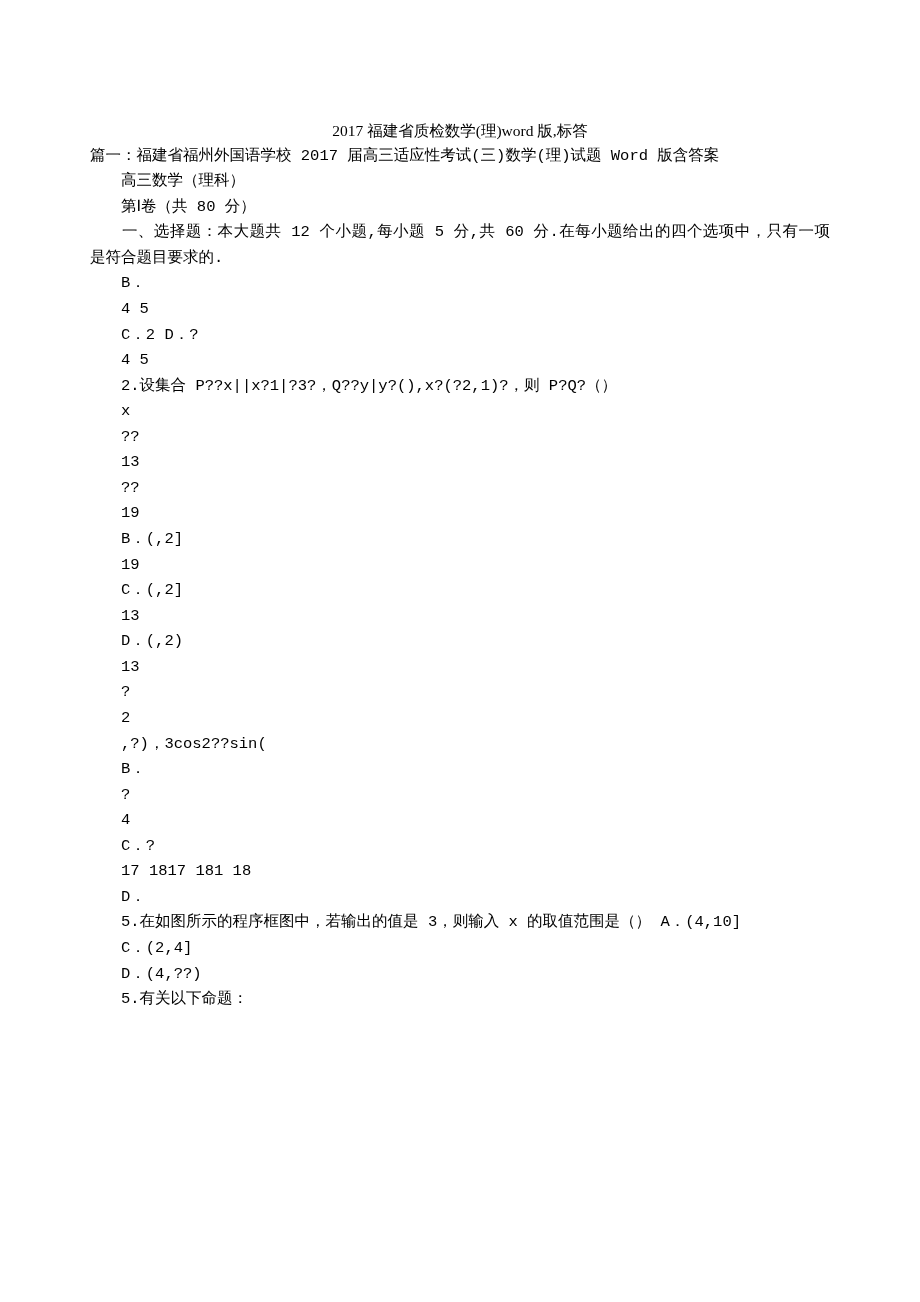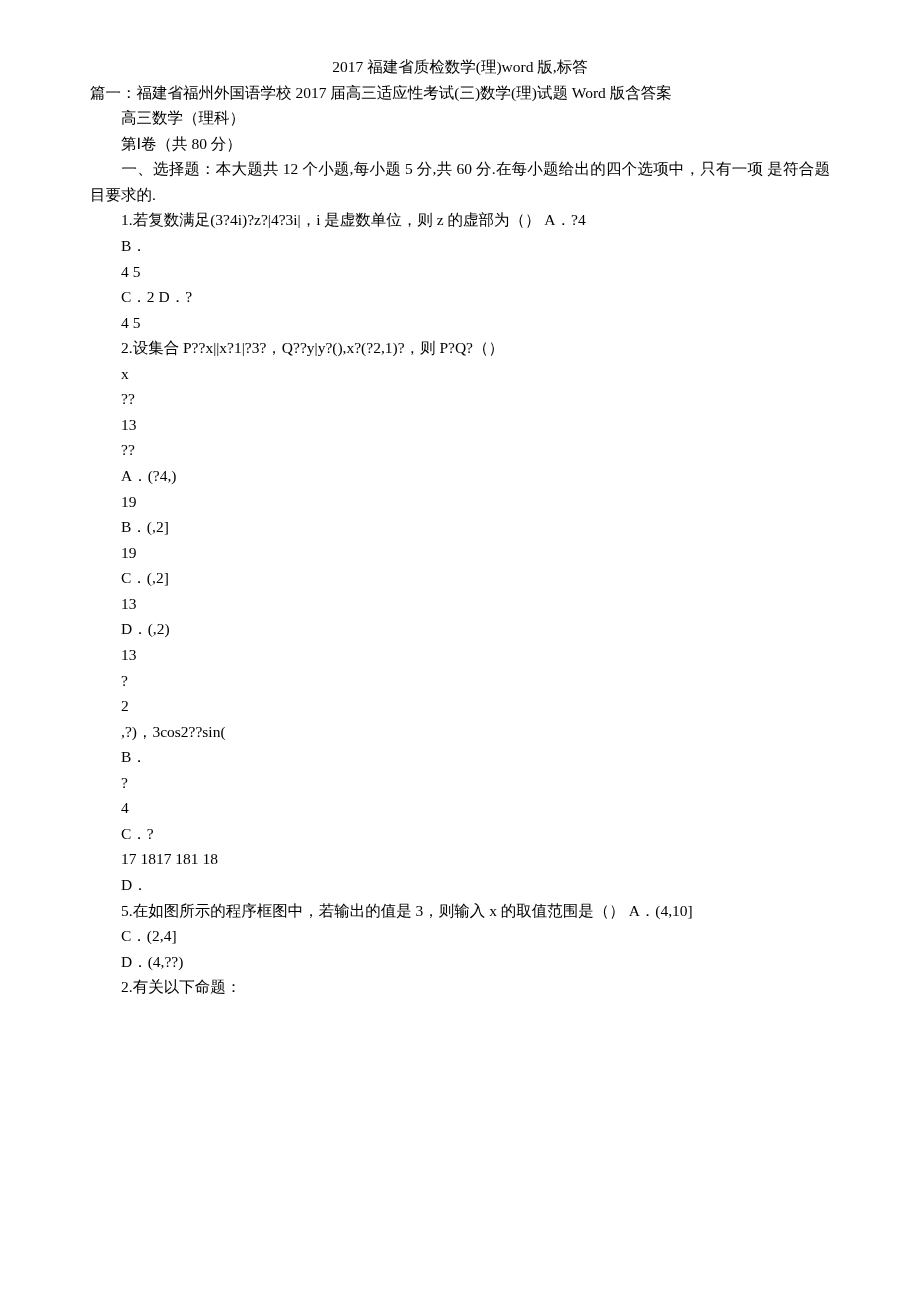--- a/index.html
+++ b/index.html
@@ -15,7 +15,7 @@
     width: 920px;
     min-height: 1302px;
     box-sizing: border-box;
-    padding: 54px 90px 60px 90px;
+    padding: 118px 90px 60px 90px;
     position: relative;
   }
   .doc-title {

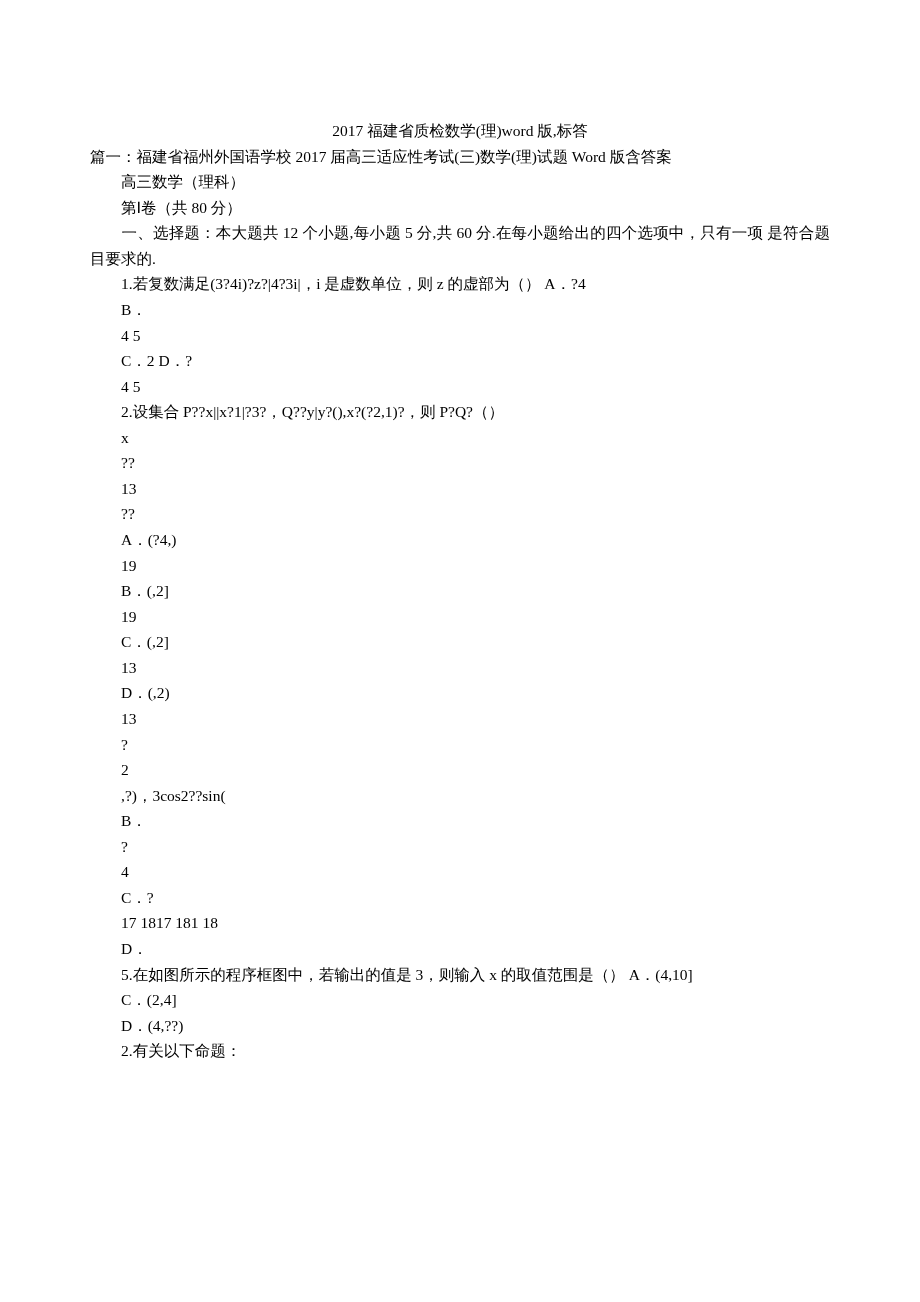--- a/index.html
+++ b/index.html
@@ -26,6 +26,7 @@
   .justify {
     text-align: justify;
     text-justify: inter-ideograph;
+    font-family: Liberation Mono, monospace;
   }
   .flush {
     text-indent: 0;

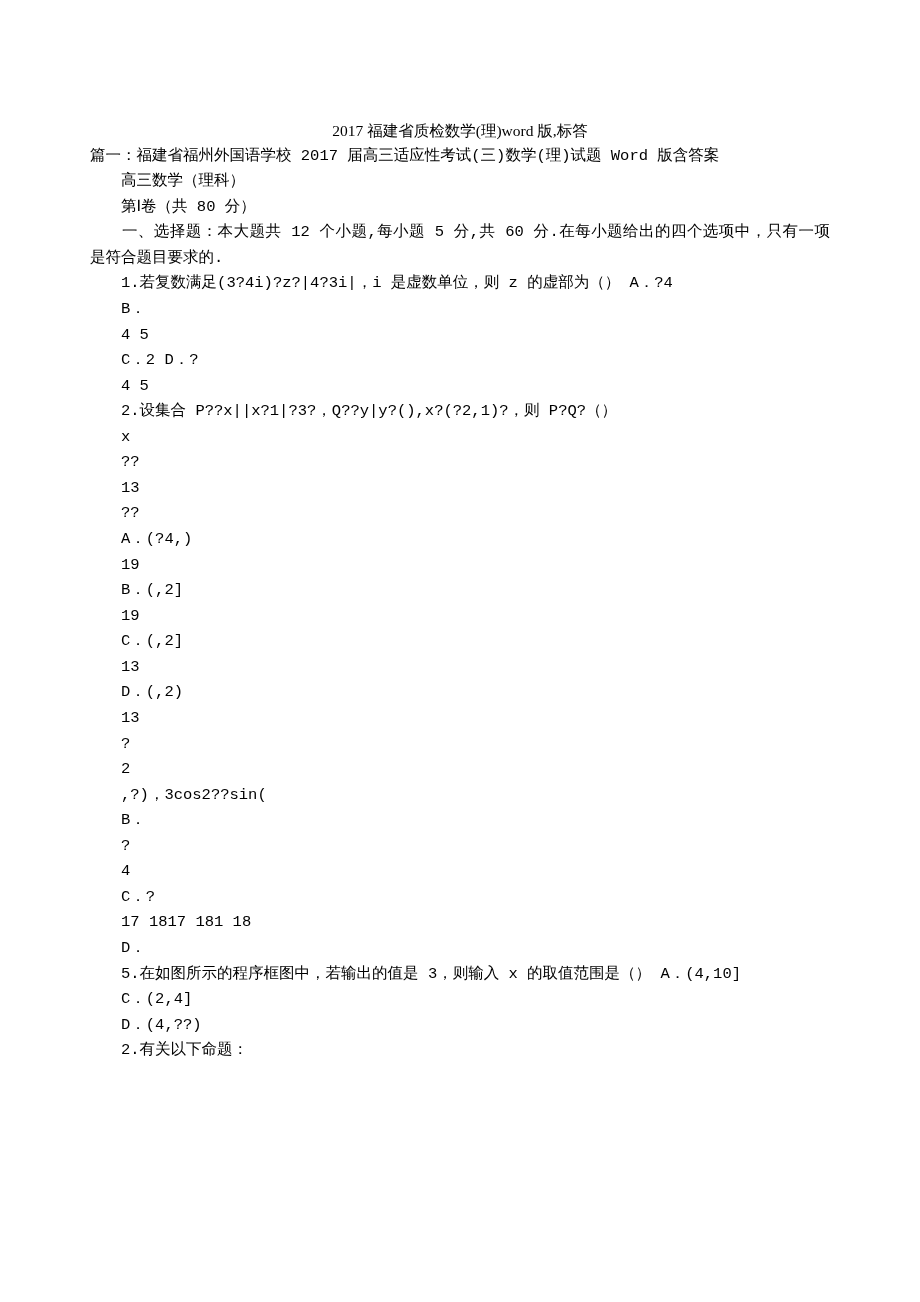--- a/index.html
+++ b/index.html
@@ -46,7 +46,6 @@
   <p class="para justify flush">　　高三数学（理科）</p>
   <p class="para justify flush">　　第Ⅰ卷（共 80 分）</p>
   <p class="para justify flush">　　一、选择题：本大题共 12 个小题,每小题 5 分,共 60 分.在每小题给出的四个选项中，只有一项  是符合题目要求的.</p>
-  <p class="para justify flush">　　1.若复数满足(3?4i)?z?|4?3i|，i 是虚数单位，则 z 的虚部为（）   A．?4</p>
   <p class="para justify flush">　　B．</p>
   <p class="para justify flush">　　4 5</p>
   <p class="para justify flush">　　C．2 D．?</p>

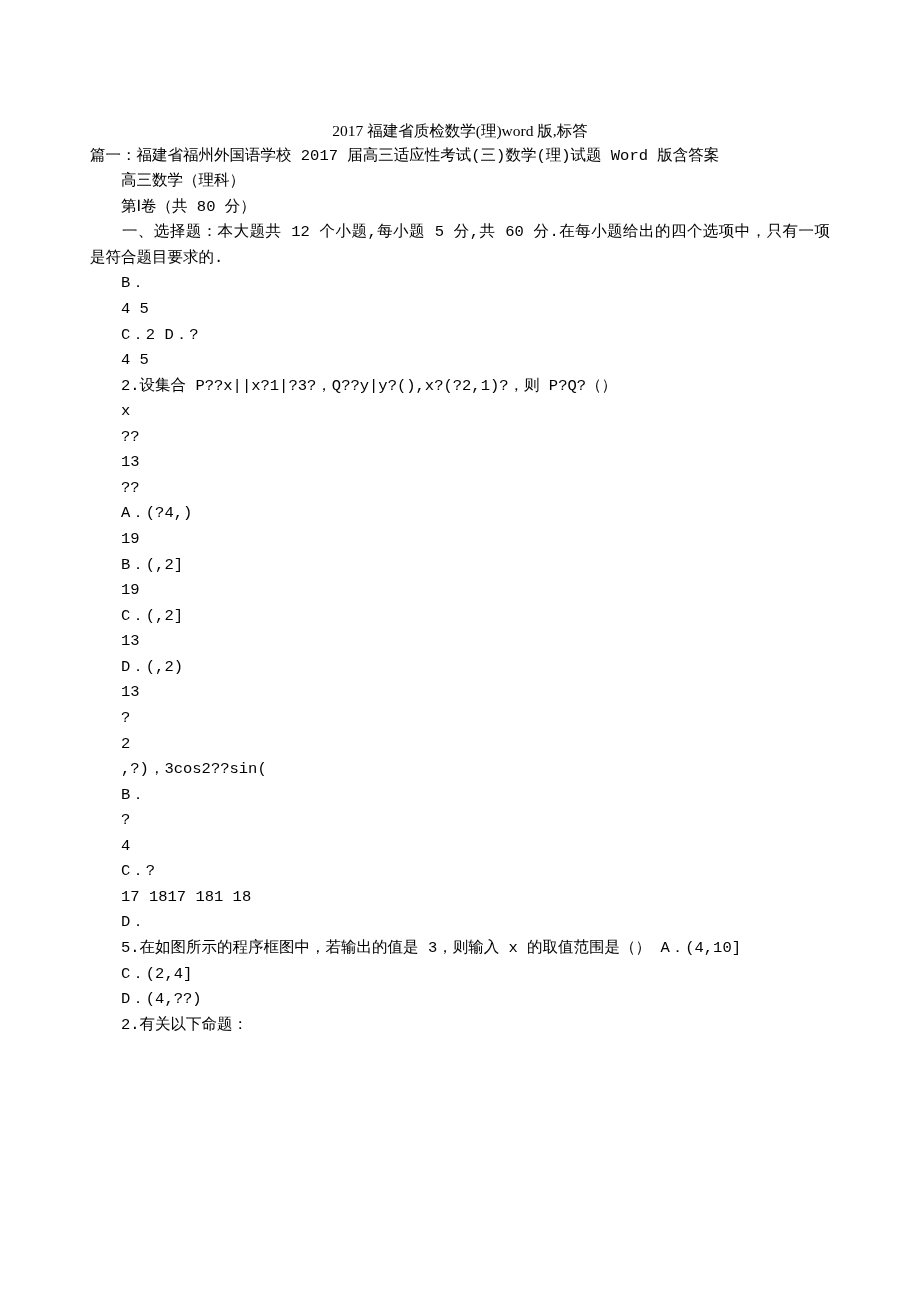--- a/index.html
+++ b/index.html
@@ -55,7 +55,6 @@
   <p class="para justify flush">　　??</p>
   <p class="para justify flush">　　13</p>
   <p class="para justify flush">　　??</p>
-  <p class="para justify flush">　　A．(?4,)</p>
   <p class="para justify flush">　　19</p>
   <p class="para justify flush">　　B．(,2]</p>
   <p class="para justify flush">　　19</p>

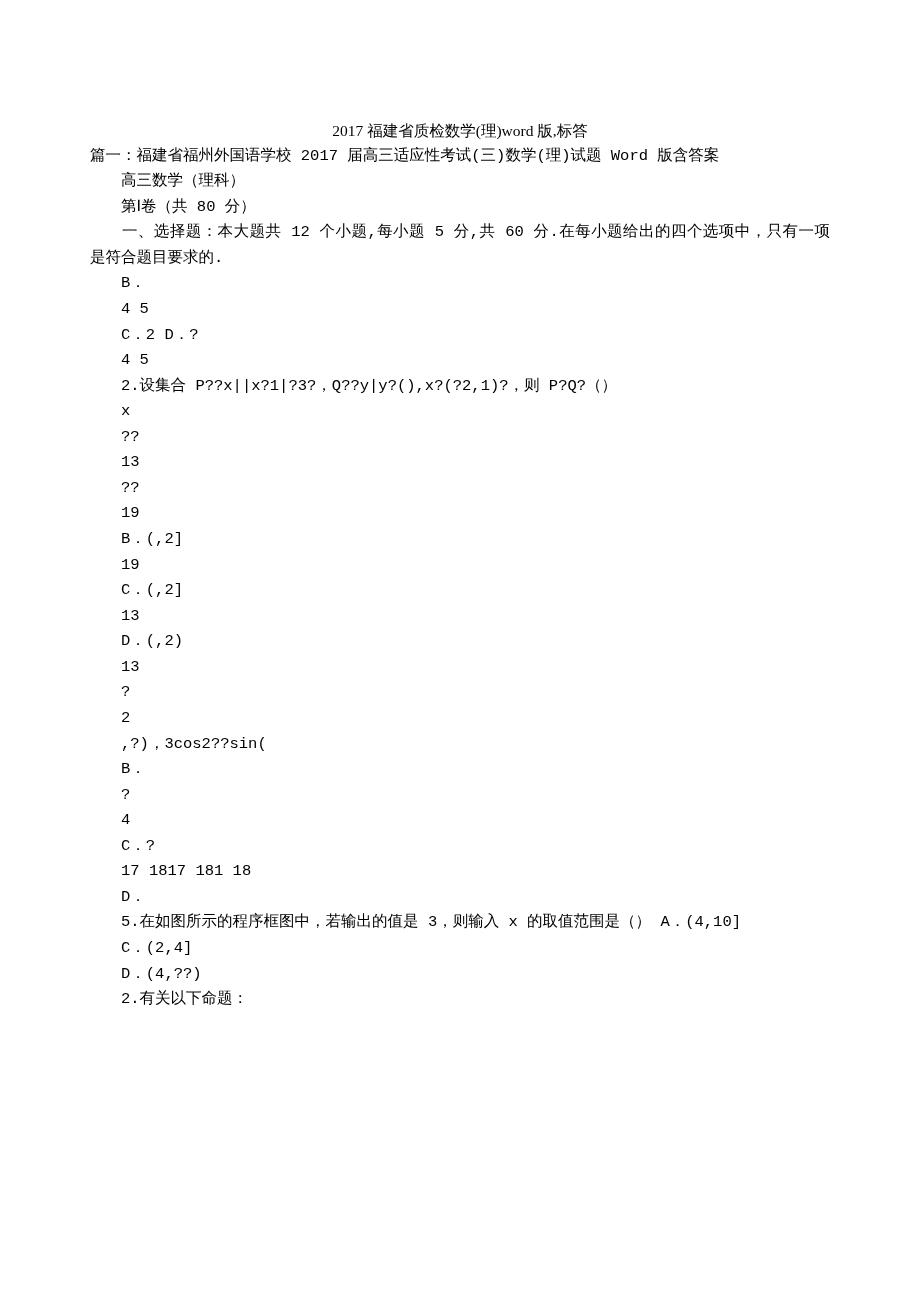--- a/index.html
+++ b/index.html
@@ -74,7 +74,7 @@
   <p class="para justify flush">　　5.在如图所示的程序框图中，若输出的值是 3，则输入 x 的取值范围是（）   A．(4,10]</p>
   <p class="para justify flush">　　C．(2,4]</p>
   <p class="para justify flush">　　D．(4,??)</p>
-  <p class="para justify flush">　　2.有关以下命题：</p>
+  <p class="para justify flush">　　5.有关以下命题：</p>
 
 </div>
 

